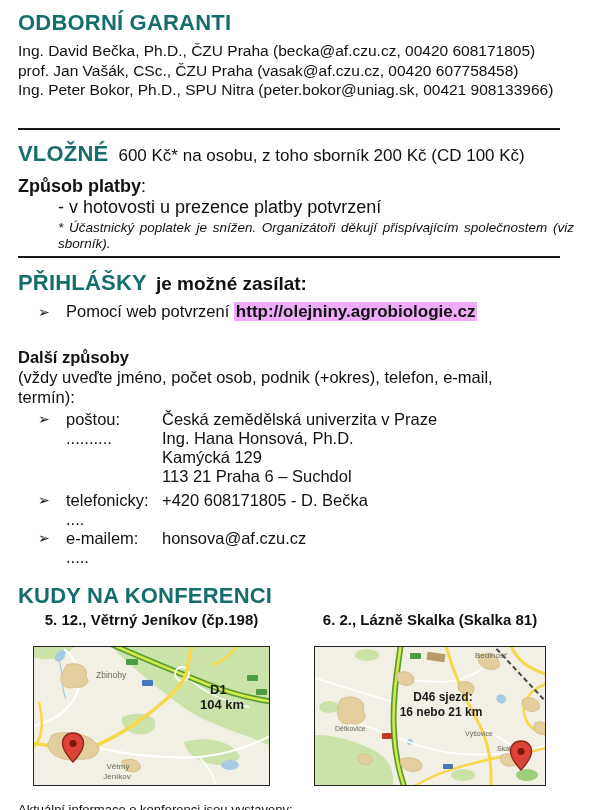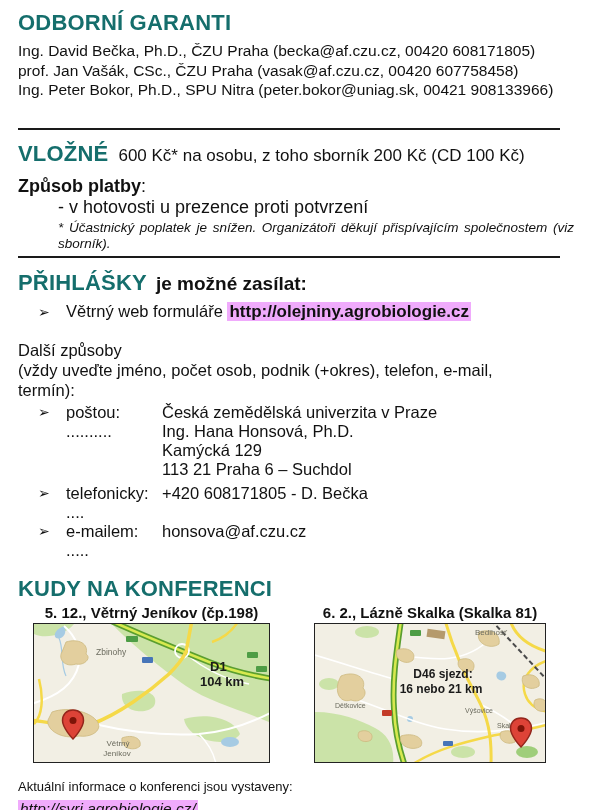--- a/index.html
+++ b/index.html
@@ -75,7 +75,7 @@
       <span class="teal-h inline">VLOŽNÉ</span><span class="vlozne-suffix">600 Kč* na osobu, z toho sborník 200 Kč (CD 100 Kč)</span>
     </div>
     <div class="platba"><b>Způsob platby</b><span>:</span></div>
-    <div class="hotovost">- v hotovosti u prezence proti potvrzení</div>
+    <div class="hotovost">- v hotovosti u prezence platby potvrzení</div>
     <div class="note">* Účastnický poplatek je snížen. Organizátoři děkují přispívajícím společnostem (viz sborník).</div>
   </div>
 

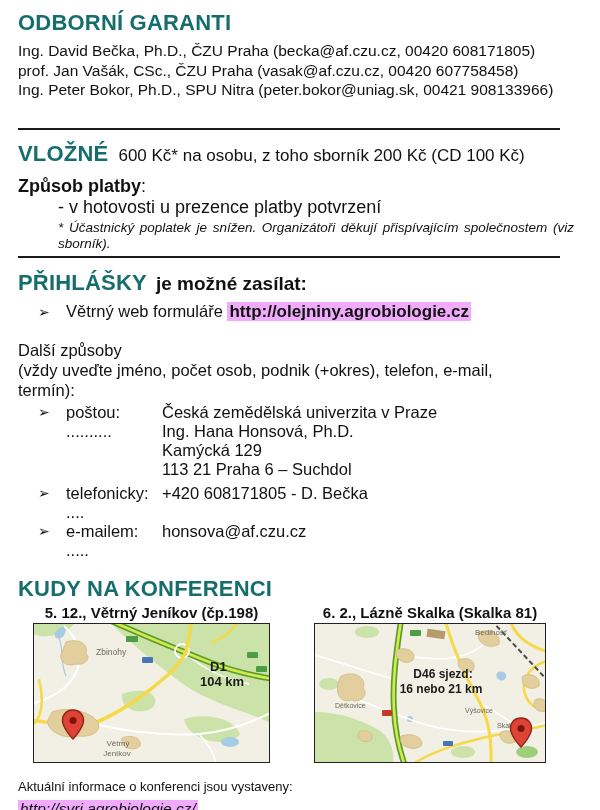--- a/index.html
+++ b/index.html
@@ -87,7 +87,7 @@
     </div>
     <div class="bullet-row">
       <span class="marker">➢</span>
-      <span><span>Větrný web formuláře</span> <a class="hl url-bold">http://olejniny.agrobiologie.cz</a></span>
+      <span><span>Pomocí web potvrzení</span> <a class="hl url-bold">http://olejniny.agrobiologie.cz</a></span>
     </div>
 
     <div class="dalsi">Další způsoby</div>

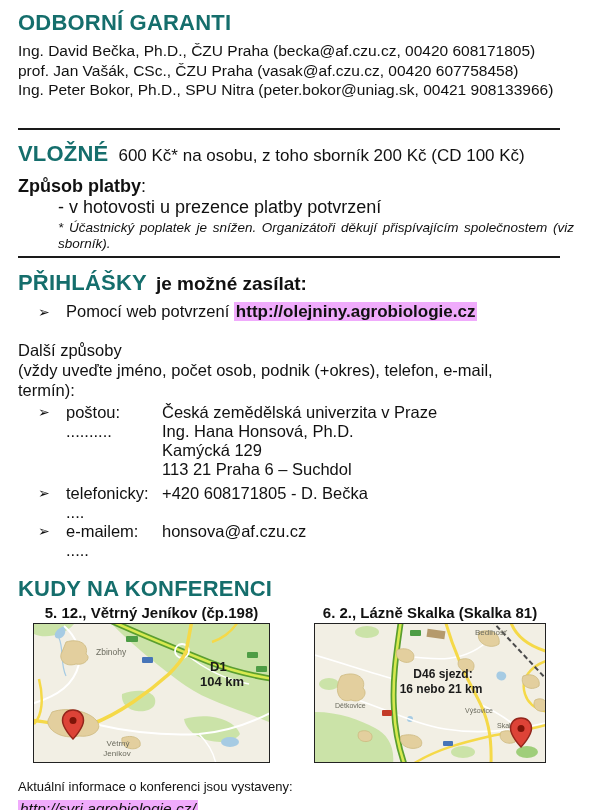--- a/index.html
+++ b/index.html
@@ -33,7 +33,7 @@
   .hl { background:#f0abfc; text-decoration:none; color:#111; }
   .url-bold { font-weight:bold; font-size:17px; padding:0 2px; }
 
-  .dalsi { margin-top:16px; font-size:16.5px; font-weight:normal; line-height:20px; }
+  .dalsi { margin-top:23px; font-size:16.5px; font-weight:bold; line-height:20px; }
   .dalsi-note { font-size:16.5px; line-height:20px; max-width:480px; }
 
   .contact-row { display:flex; padding-left:20px; font-size:16.5px; line-height:19px; }

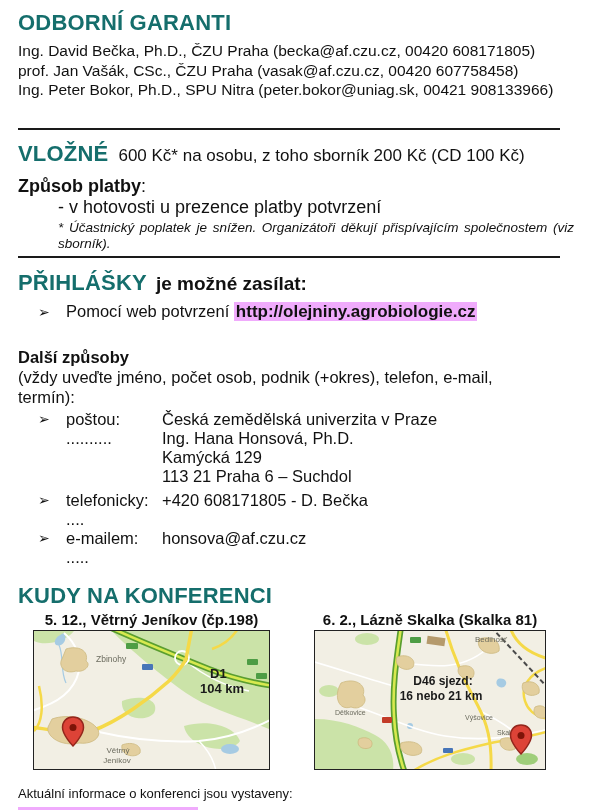--- a/index.html
+++ b/index.html
@@ -45,7 +45,7 @@
   .kudy-h { margin-top:16px; }
   .maps-row { display:flex; margin-top:2px; margin-left:15px; gap:44px; }
   .map-col { display:flex; flex-direction:column; }
-  .map-caption { font-size:15px; font-weight:bold; text-align:center; line-height:18px; margin-bottom:1px; white-space:nowrap; }
+  .map-caption { font-size:15px; font-weight:bold; text-align:center; line-height:18px; margin-bottom:17px; white-space:nowrap; }
   .map-frame { border:1.5px solid #222; line-height:0; }
   svg text { font-family:"Liberation Sans", sans-serif; }
   .map-town { fill:#6b6b5e; }

